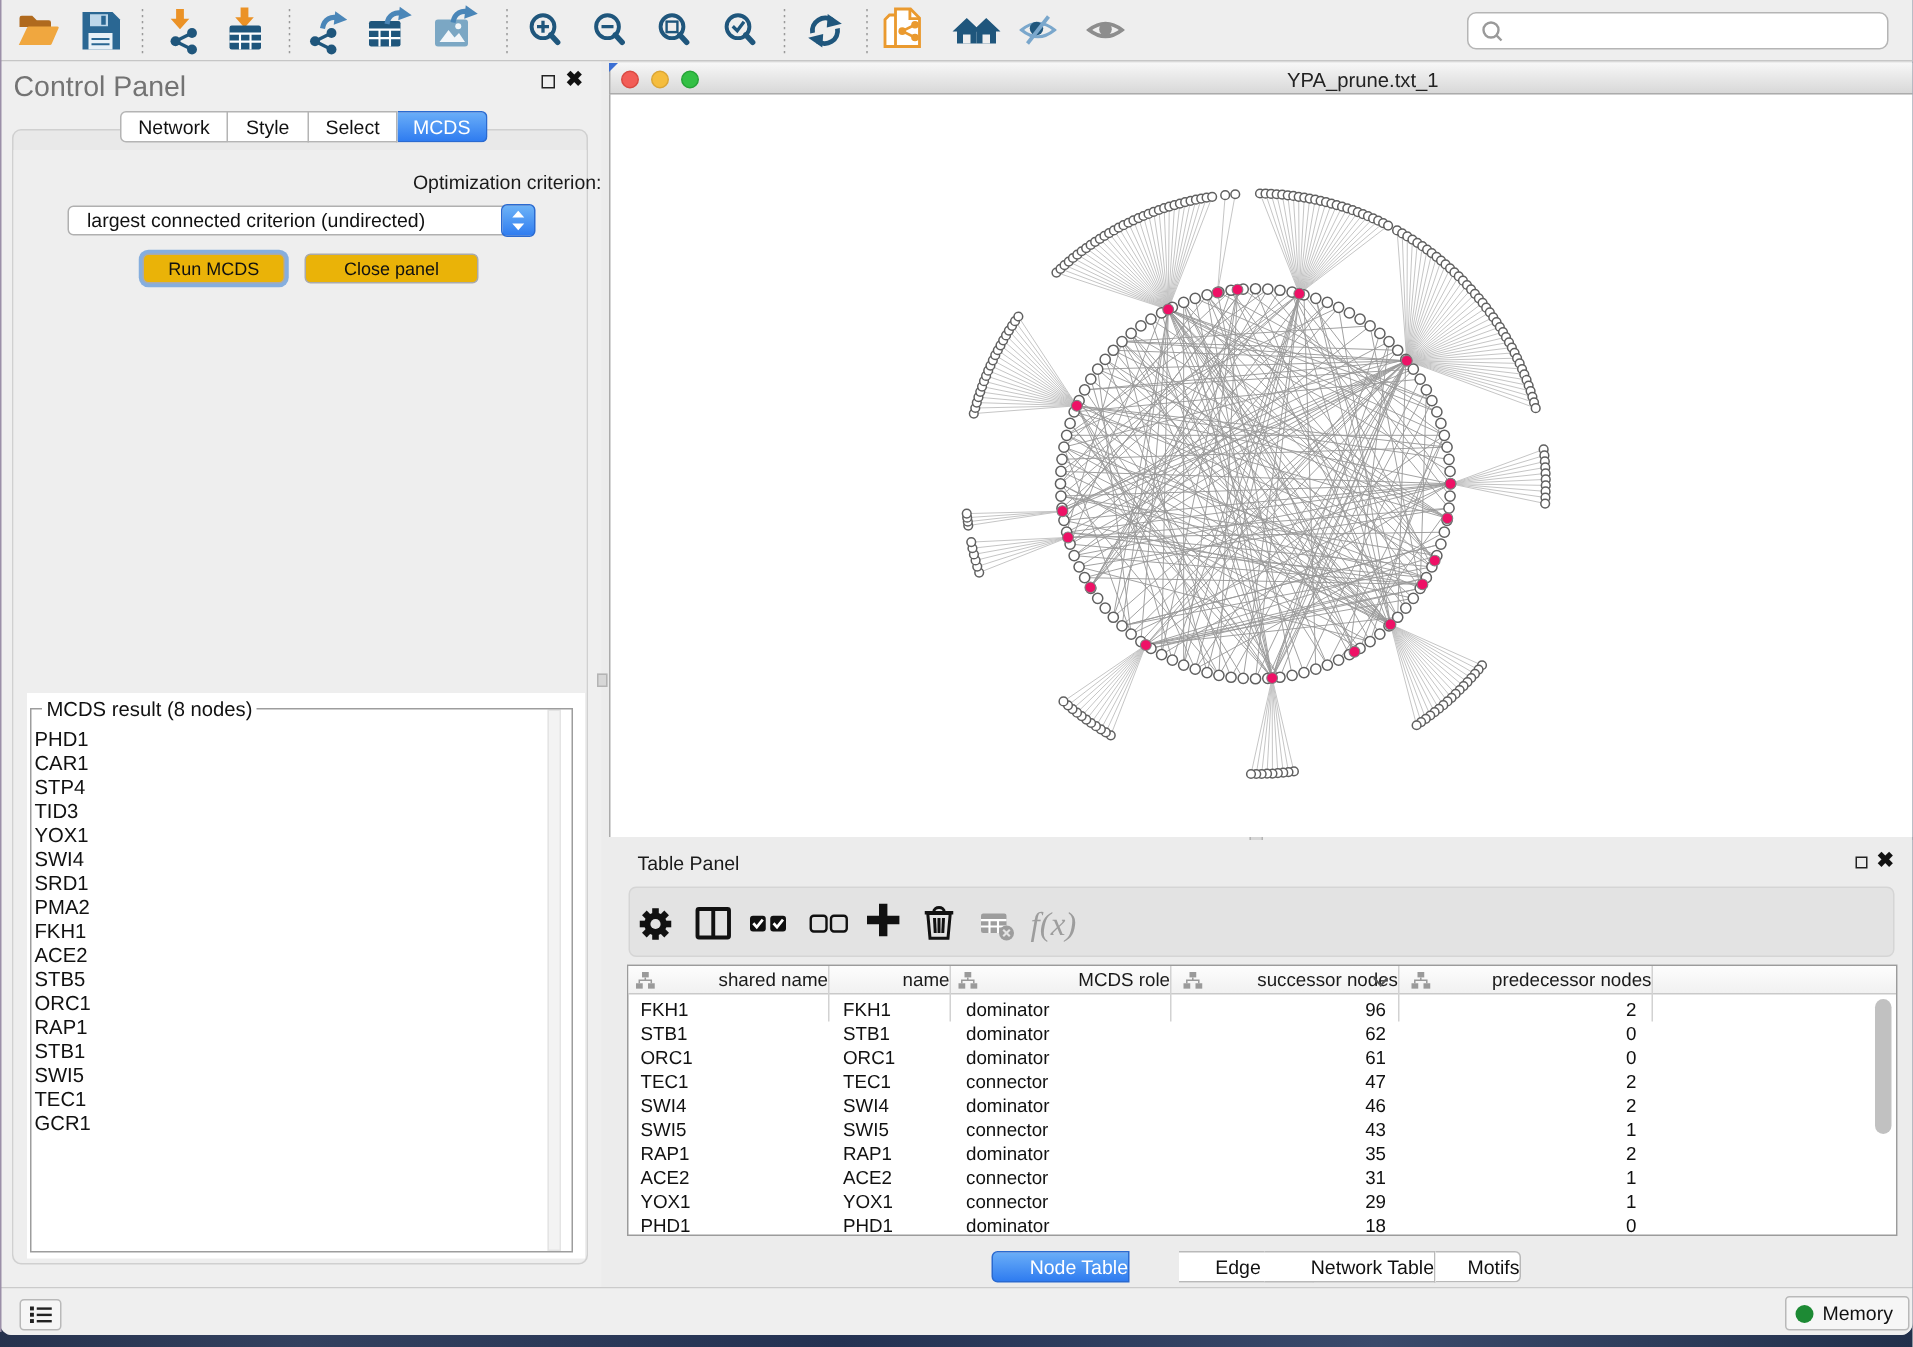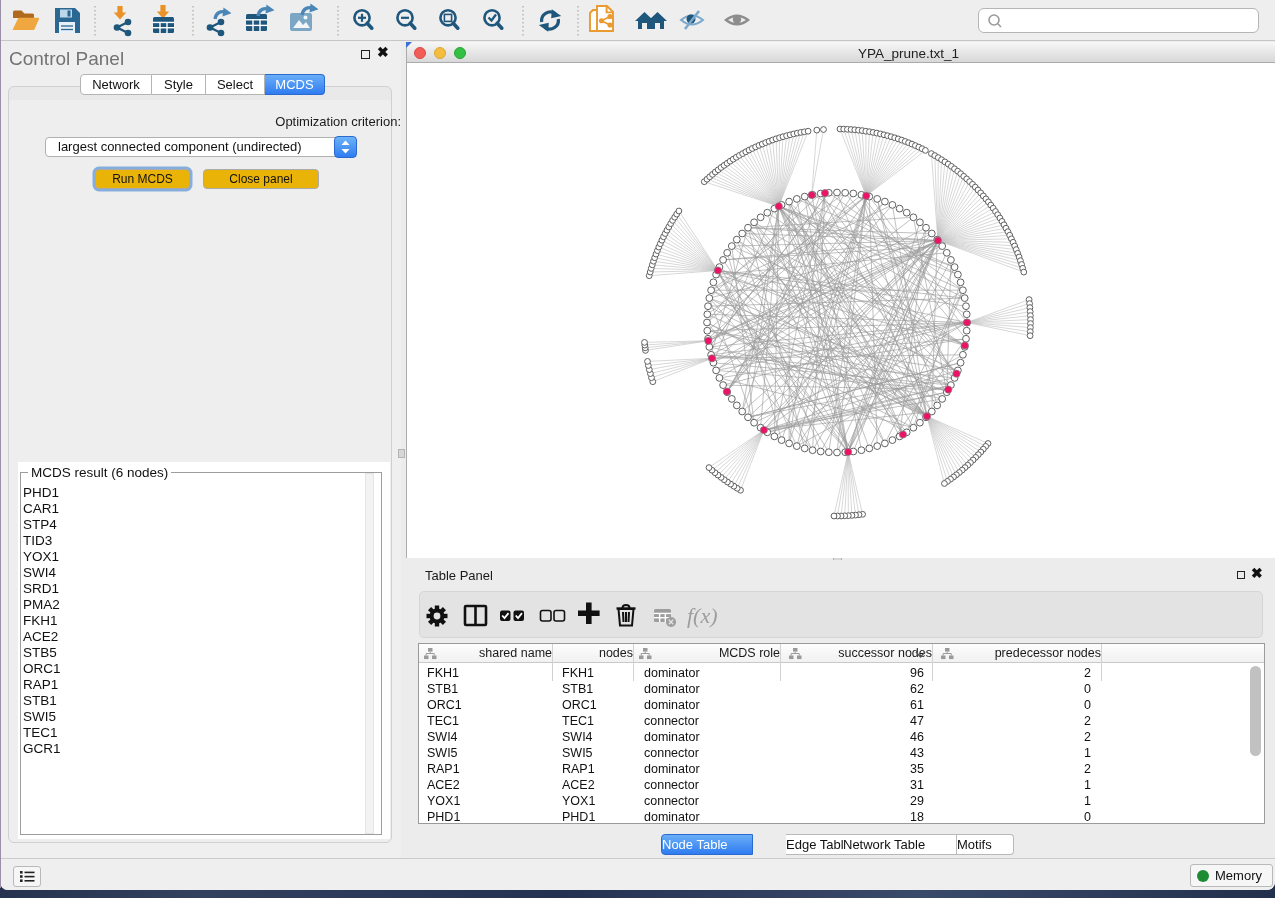--- a/index.html
+++ b/index.html
@@ -181,7 +181,7 @@
 <div class="seg" style="left:206px;width:59px;border-left:none">Select</div>
 <div class="seg" style="left:265px;width:60px;border-left:none;border-radius:0 4px 4px 0;background:linear-gradient(#6aaef8,#2f7cf0);color:#fff;border-color:#2a6ad0">MCDS</div>
 <div class="optlabel">Optimization criterion:</div>
-<div class="combo">largest connected component (undirected)</div>
+<div class="combo">largest connected criterion (undirected)</div>
 <div class="combobtn"><svg width="21" height="20" viewBox="0 0 21 20">
       <path d="M6.5 8L10.5 3.5L14.5 8Z" fill="#fff"></path>
       <path d="M6.5 12L10.5 16.5L14.5 12Z" fill="#fff"></path>

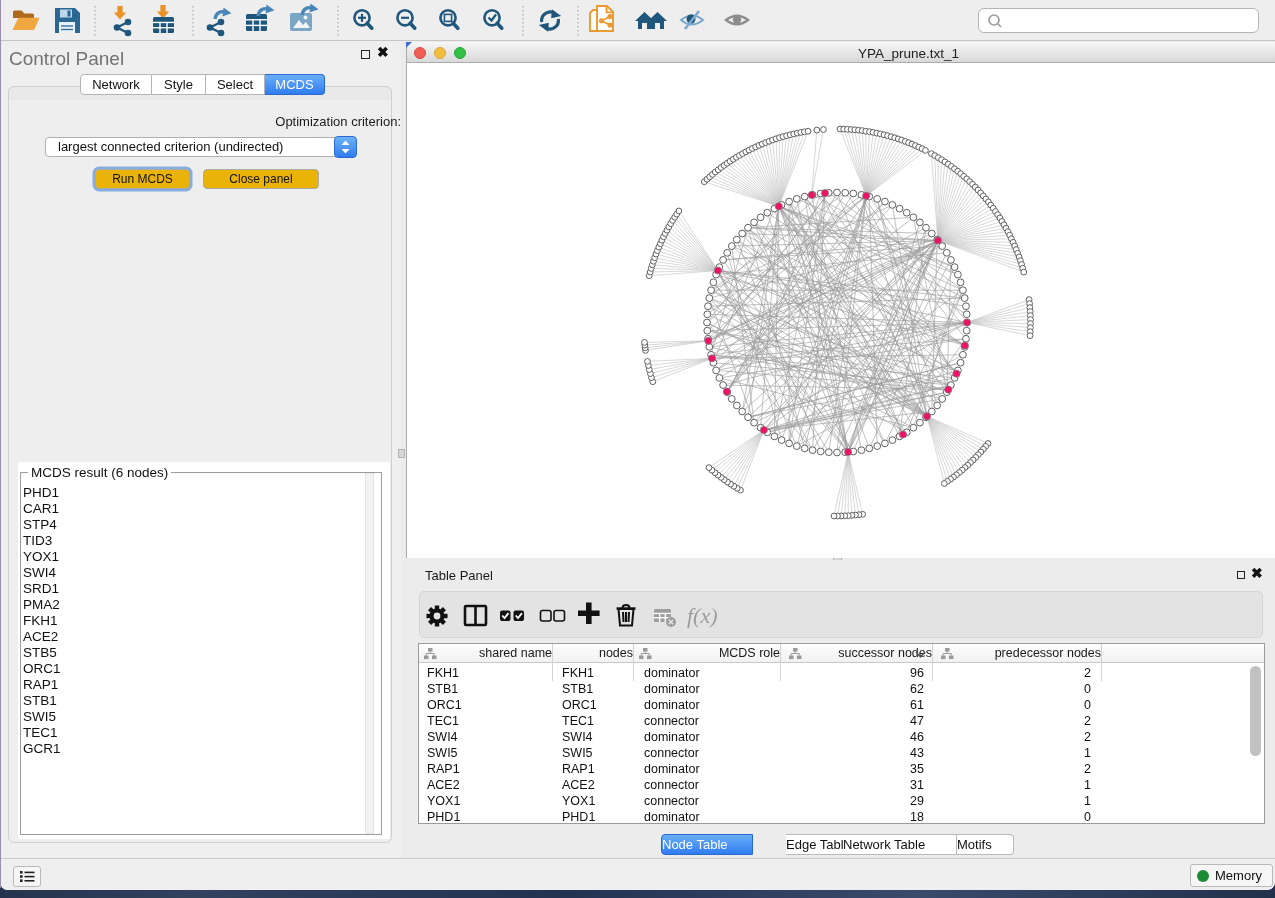--- a/index.html
+++ b/index.html
@@ -191,7 +191,7 @@
 <div class="mcdsbox">
  <div class="mscroll"></div>
  <div class="fieldset">
-      <div class="fieldlabel">MCDS result (6 nodes)</div>
+      <div class="fieldlabel">MCDS result (8 nodes)</div>
   <div class="mlist">PHD1<br>CAR1<br>STP4<br>TID3<br>YOX1<br>SWI4<br>SRD1<br>PMA2<br>FKH1<br>ACE2<br>STB5<br>ORC1<br>RAP1<br>STB1<br>SWI5<br>TEC1<br>GCR1</div>
  </div>
 </div>

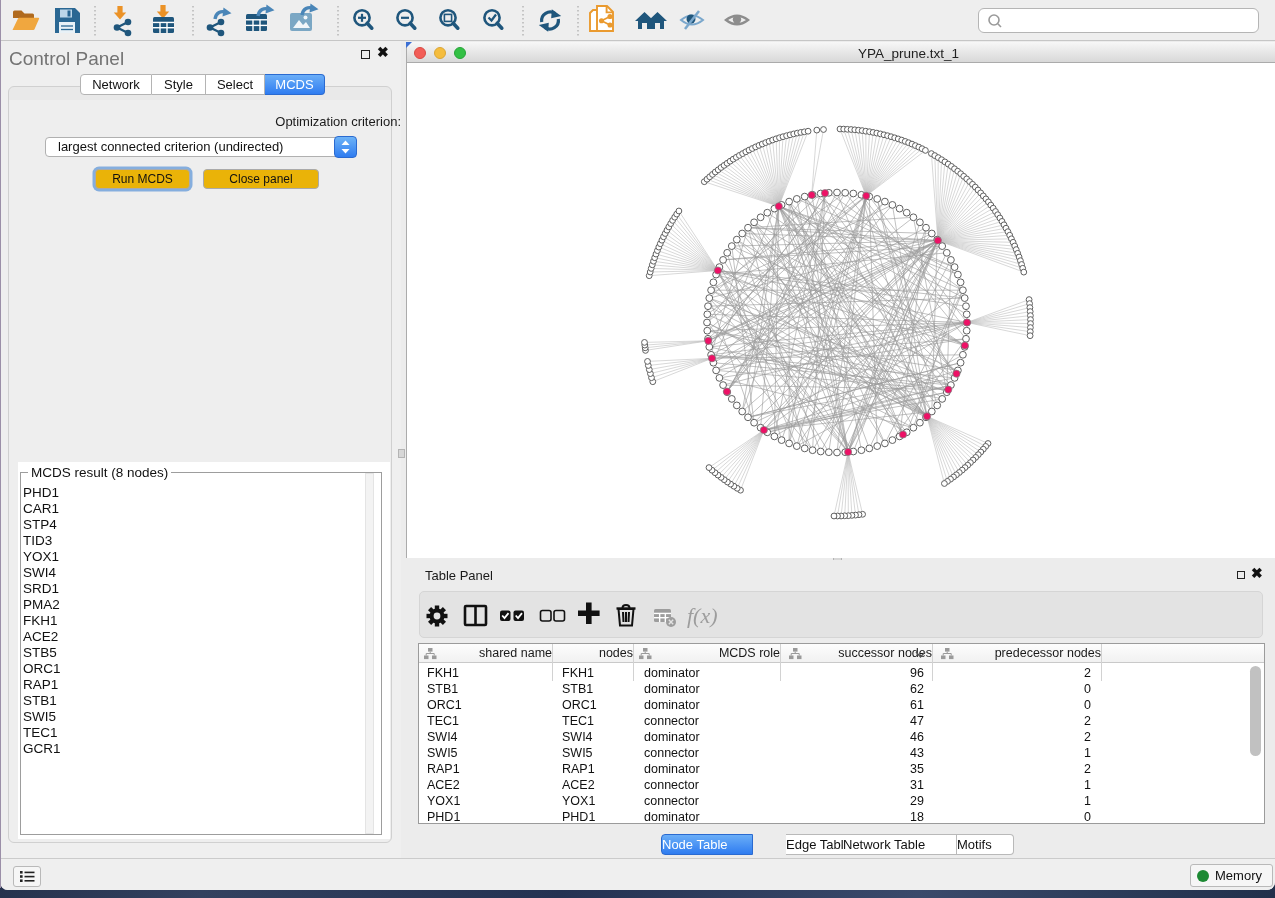--- a/index.html
+++ b/index.html
@@ -637,7 +637,7 @@
 </div>
 <div style="position:absolute;left:419px;top:644px;width:845px;height:19px">
 <div class="th" style="left:0px;width:134px">shared name</div>
-<div class="th" style="left:134px;width:81px">nodes</div>
+<div class="th" style="left:134px;width:81px">name</div>
 <div class="th" style="left:215px;width:147px">MCDS role</div>
 <div class="th" style="left:362px;width:152px">successor nodes</div>
 <div class="th" style="left:514px;width:169px">predecessor nodes</div>

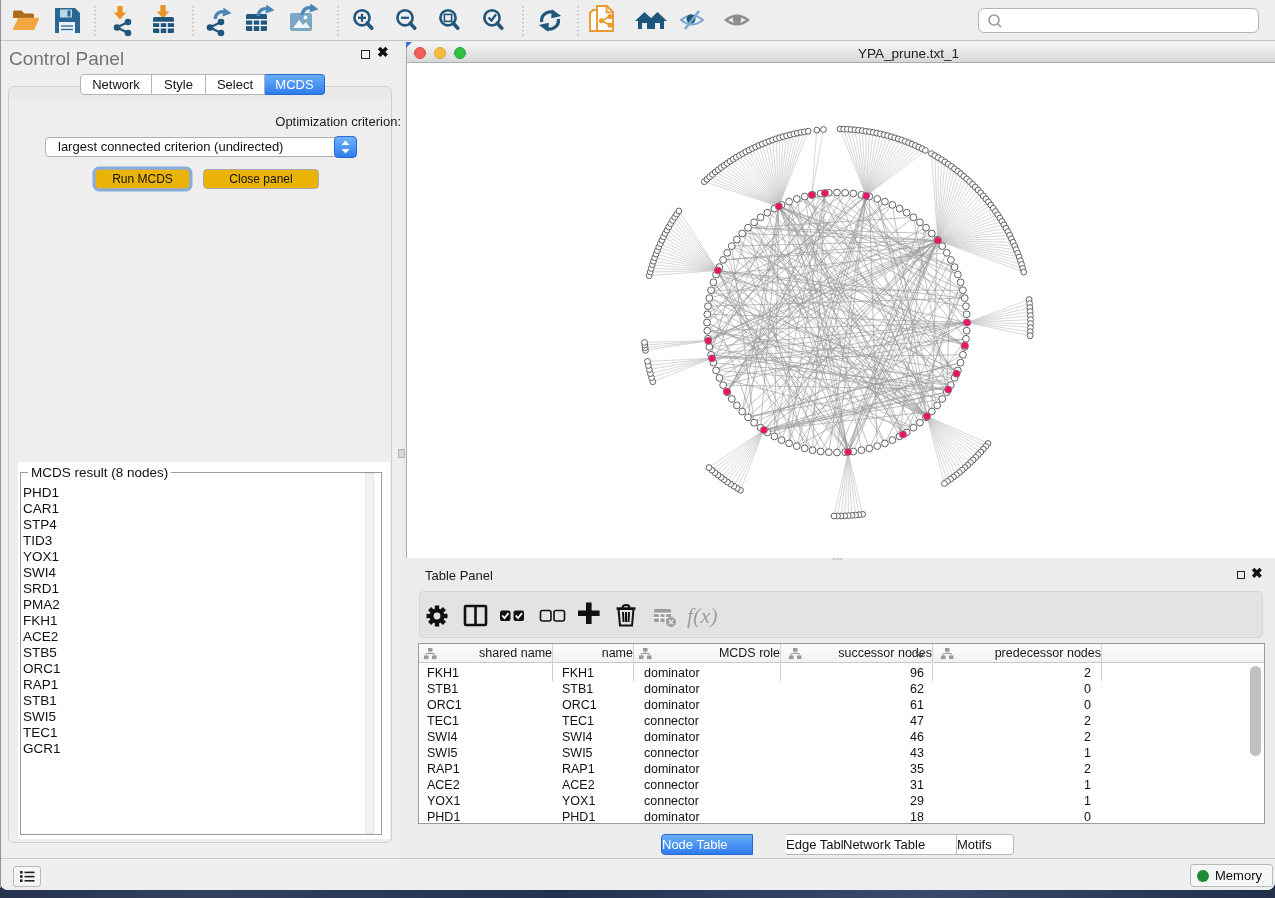--- a/index.html
+++ b/index.html
@@ -45,7 +45,7 @@
 .c4{position:absolute;left:420px;width:85px;text-align:right}.c5{position:absolute;left:580px;width:92px;text-align:right}
 .tscroll{position:absolute;right:3px;top:22px;width:11px;height:156px}
 .tthumb{position:absolute;left:0;top:0;width:11px;height:90px;background:#c1c1c1;border-radius:6px}
-.bt{position:absolute;top:834px;height:21px;background:#fff;border:1px solid #b9b9b9;font-size:13px;color:#111;text-align:left;line-height:20px}
+.bt{position:absolute;top:834px;height:21px;background:#fff;border:1px solid #b9b9b9;font-size:13px;color:#111;text-align:right;line-height:20px}
 </style></head><body>
 <div class="app"></div>
 <div class="toolbar" id="toolbar"></div>

